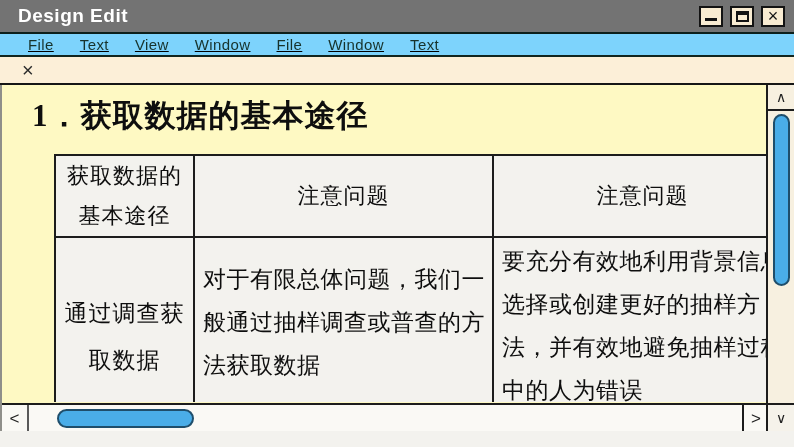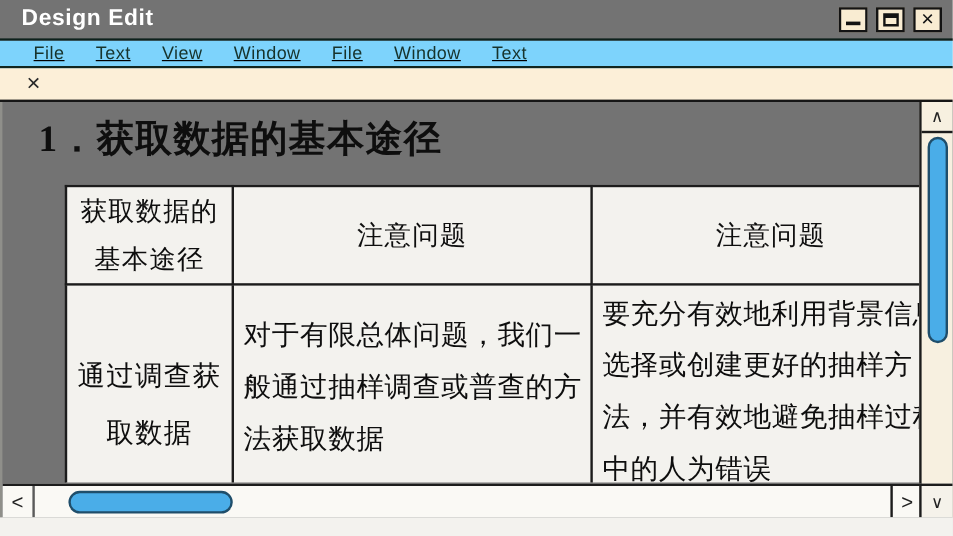--- a/index.html
+++ b/index.html
@@ -24,7 +24,7 @@
   .tab-close { margin-left: 22px; font-size: 20px; line-height: 1; color: #2b2b2b; cursor: pointer; }
 
   
-  .content { position: relative; height: 346px; background: #737373; border-left: 2px solid #8f8f8a; overflow: hidden; }
+  .content { position: relative; height: 346px; background: #fef9c3; border-left: 2px solid #8f8f8a; overflow: hidden; }
   .heading { position: absolute; left: 30px; top: 10px; font-family: "Liberation Serif", "DejaVu Serif", serif; font-size: 31px; font-weight: bold; color: #0e0e0e; letter-spacing: 1px; }
 
   .table-clip { position: absolute; left: 29px; top: 69px; width: 739px; height: 248px; overflow: hidden; padding-left: 23px; }

